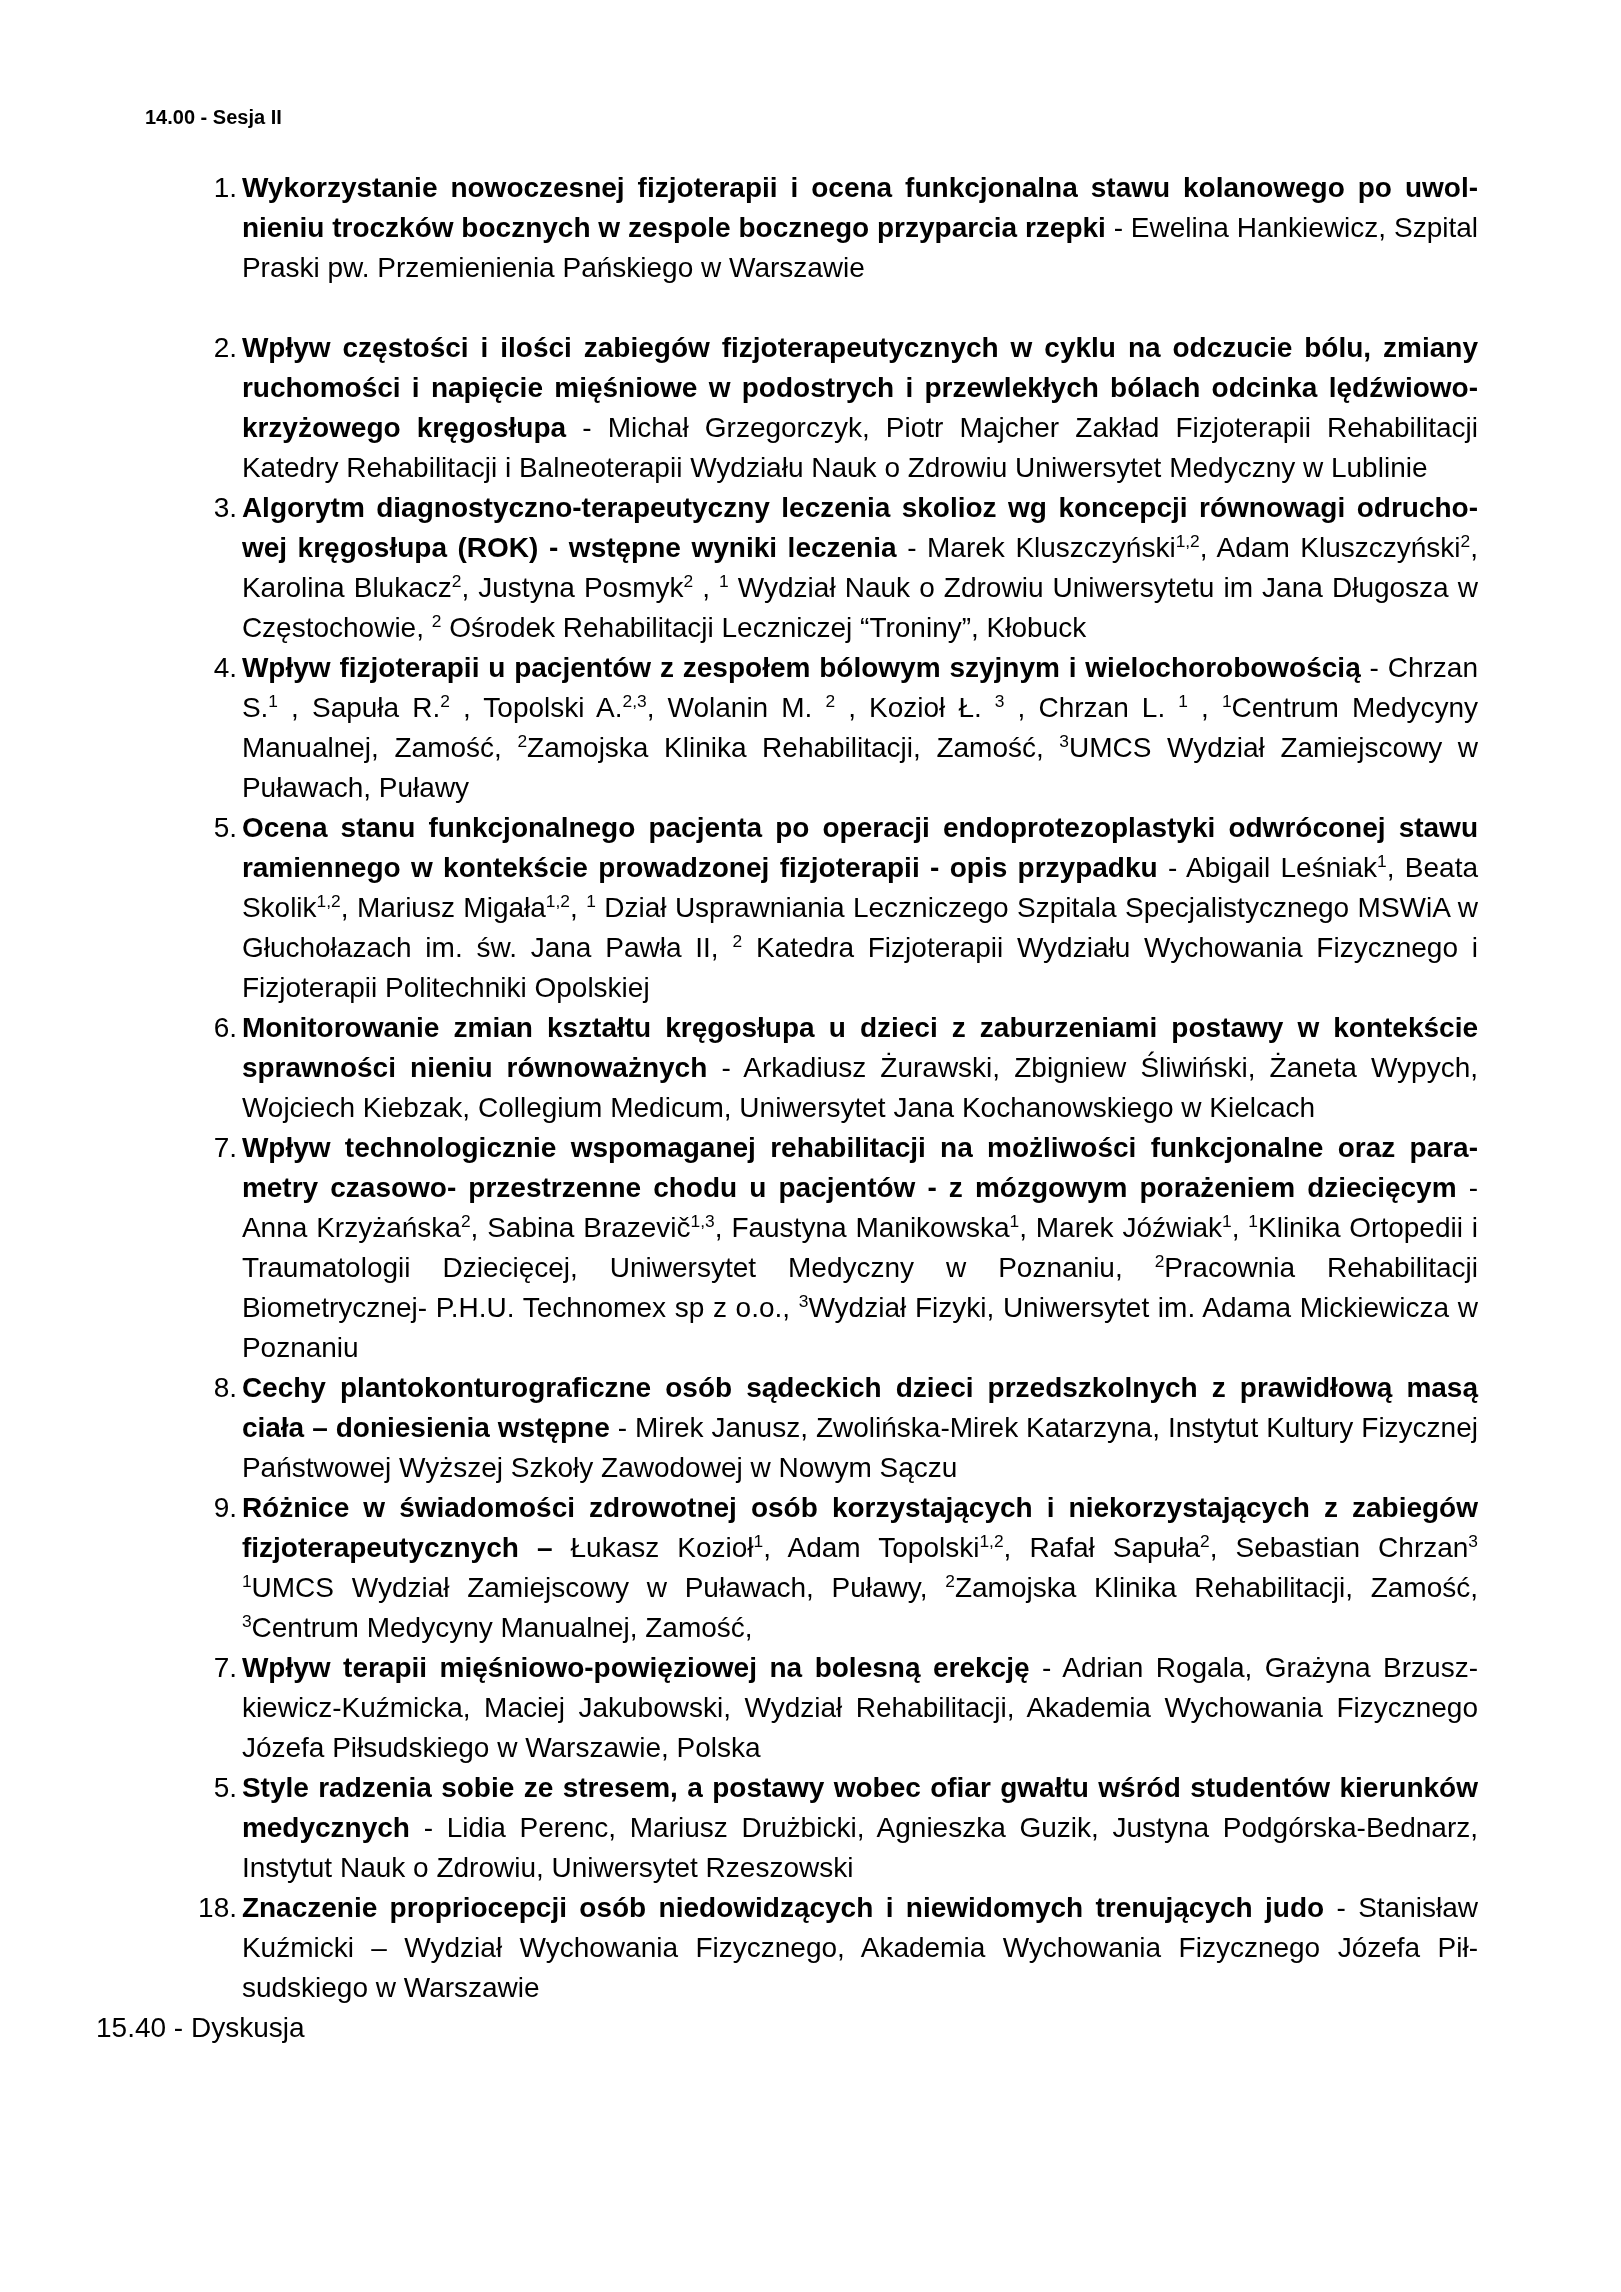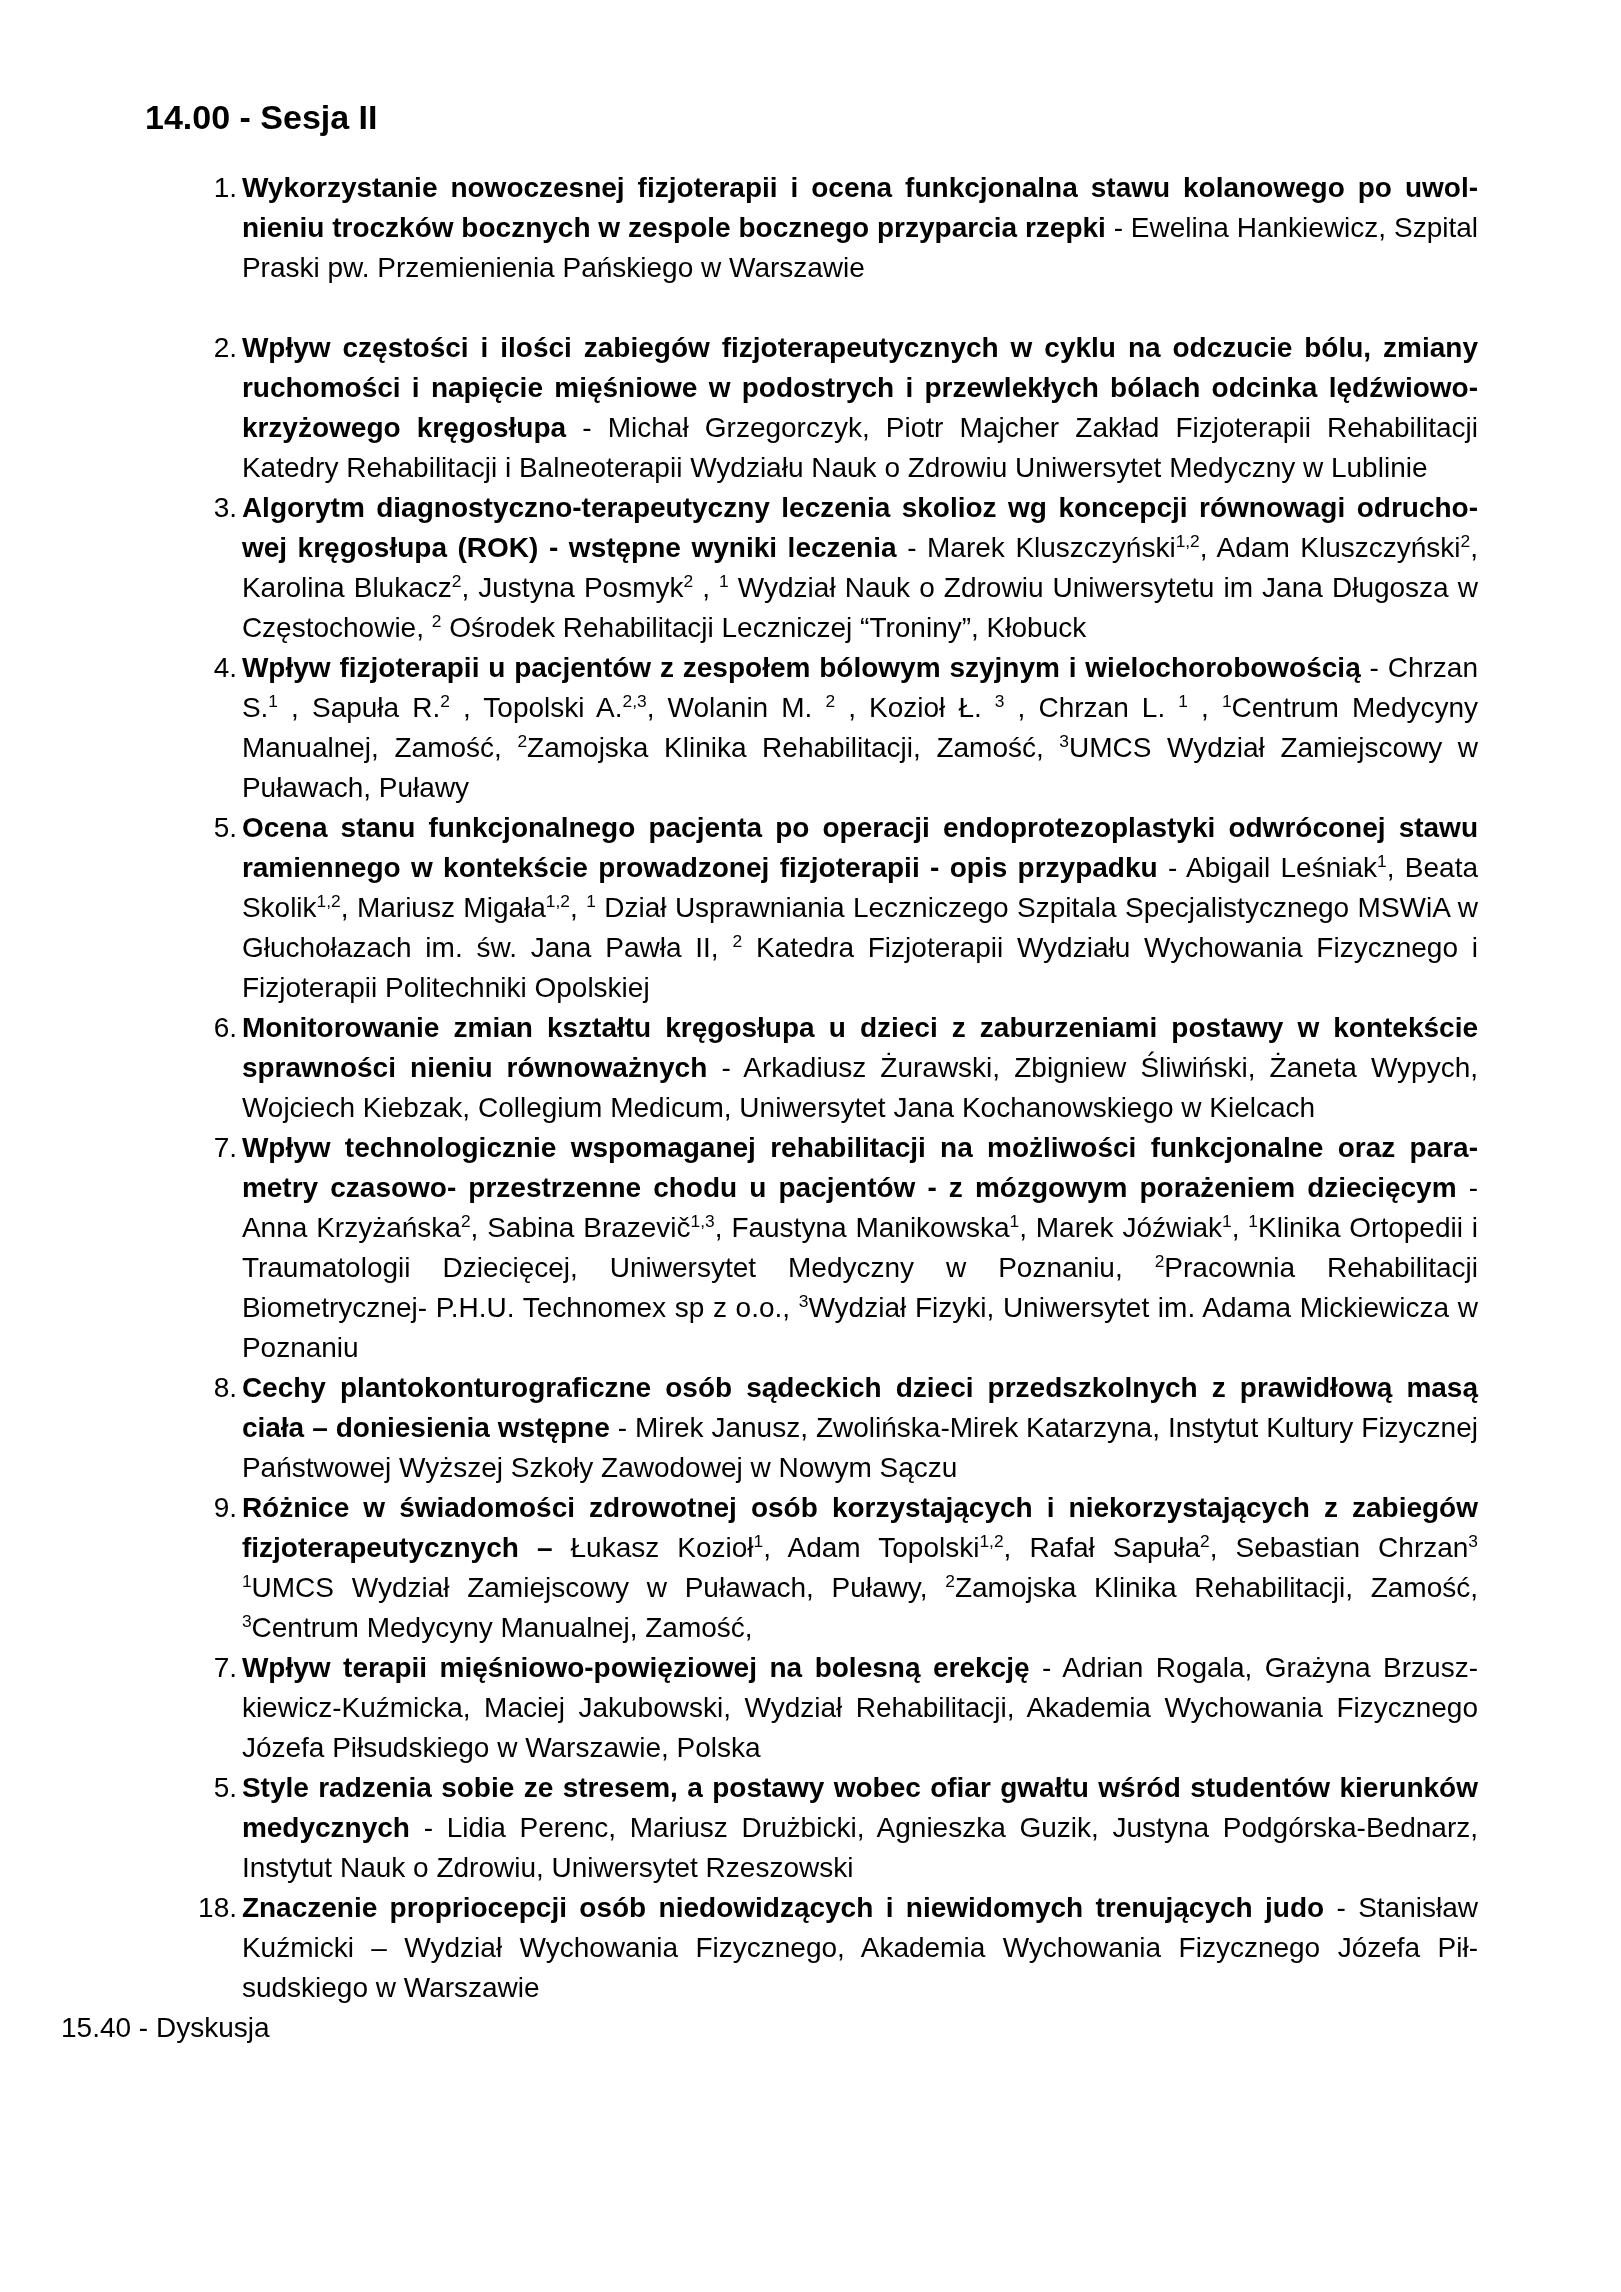--- a/index.html
+++ b/index.html
@@ -18,7 +18,7 @@
   }
   .session-title {
     margin:0 0 0 145px;
-    font-size:34px;
+    font-size:20px;
     line-height:43px;
     font-weight:700;
   }

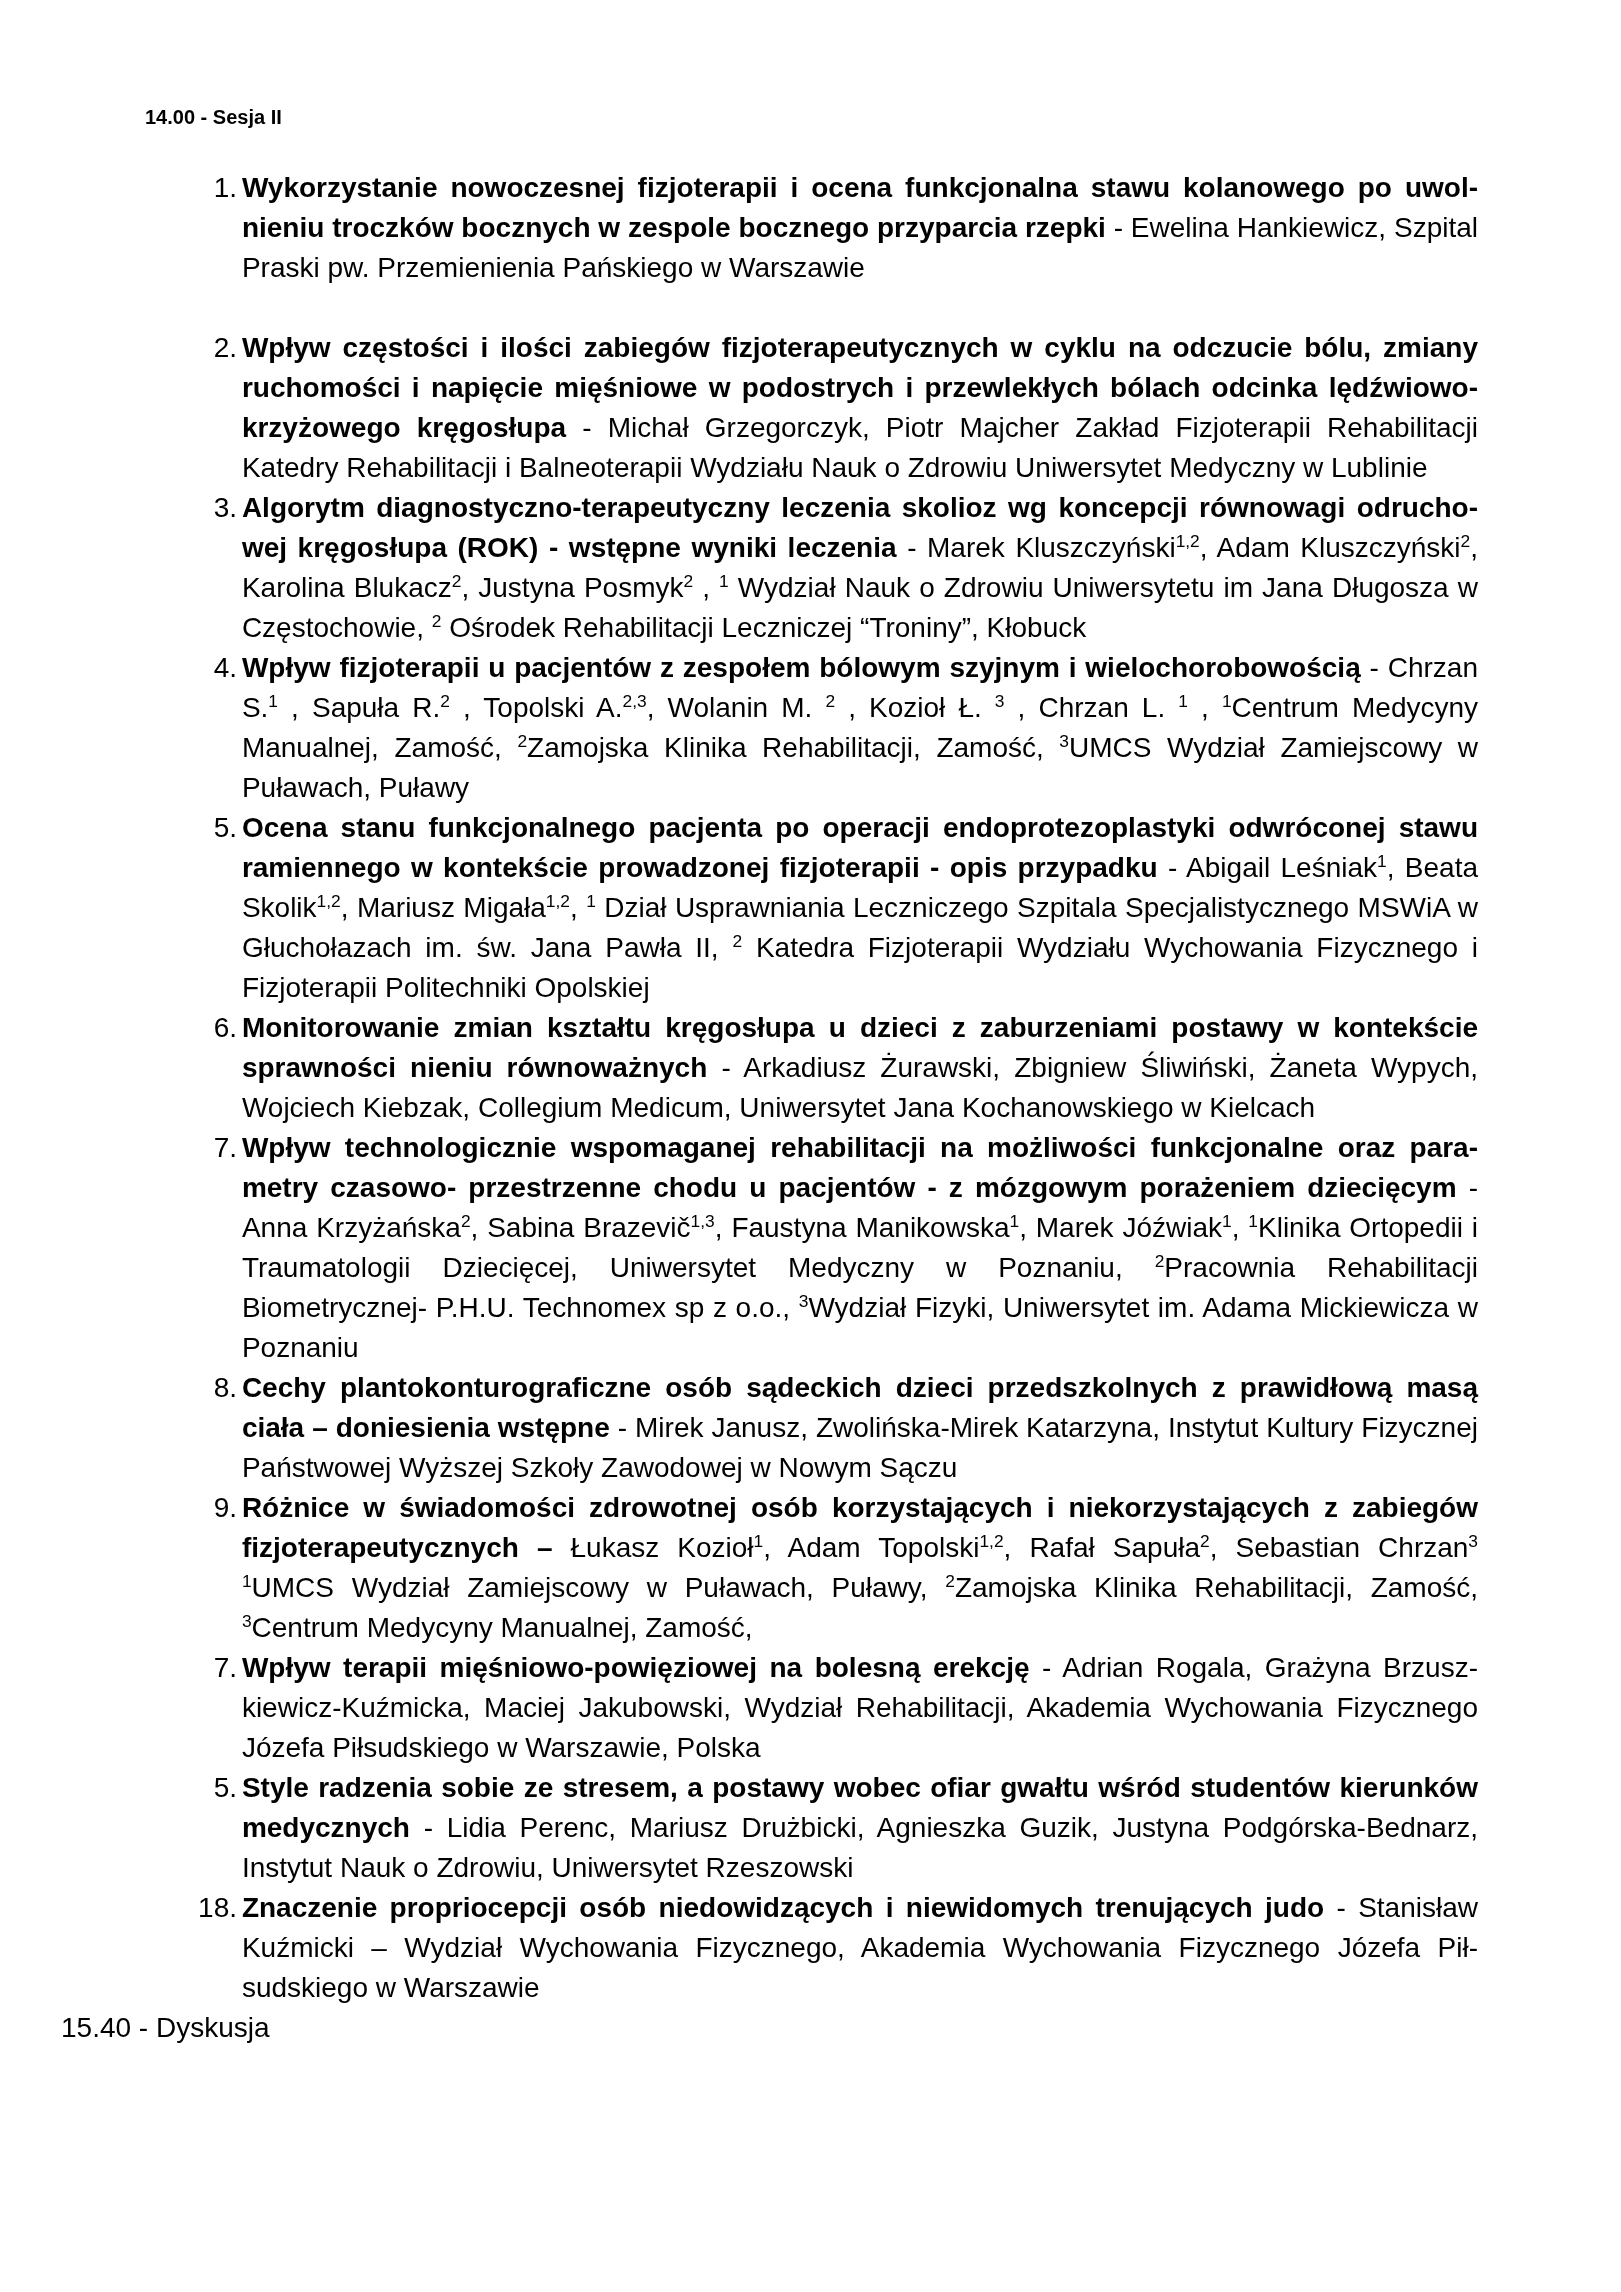--- a/index.html
+++ b/index.html
@@ -46,7 +46,7 @@
     vertical-align:super;
     line-height:0;
   }
-  .discussion-time { margin:0 0 0 61px; }
+  .discussion-time { margin:0 0 0 96px; }
 </style>
 </head>
 <body>

